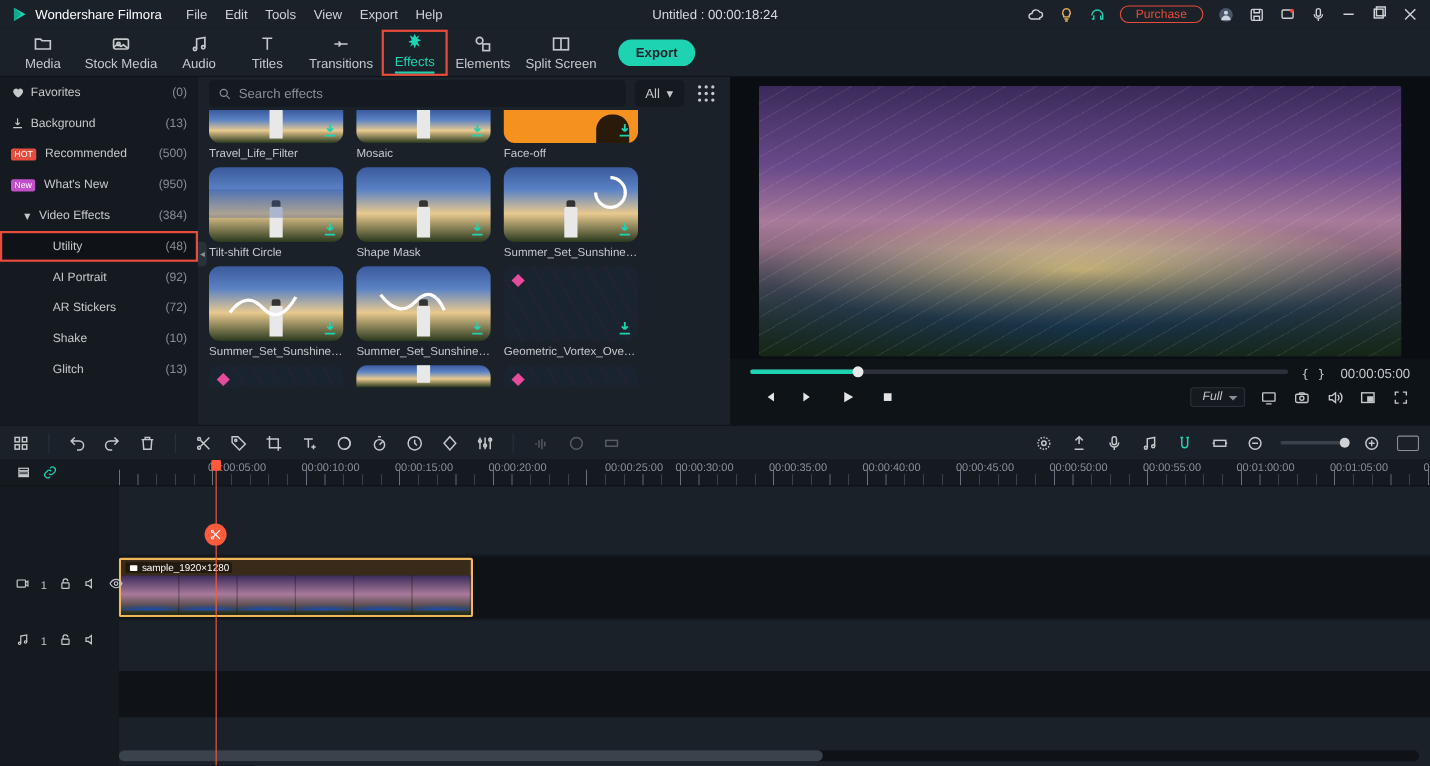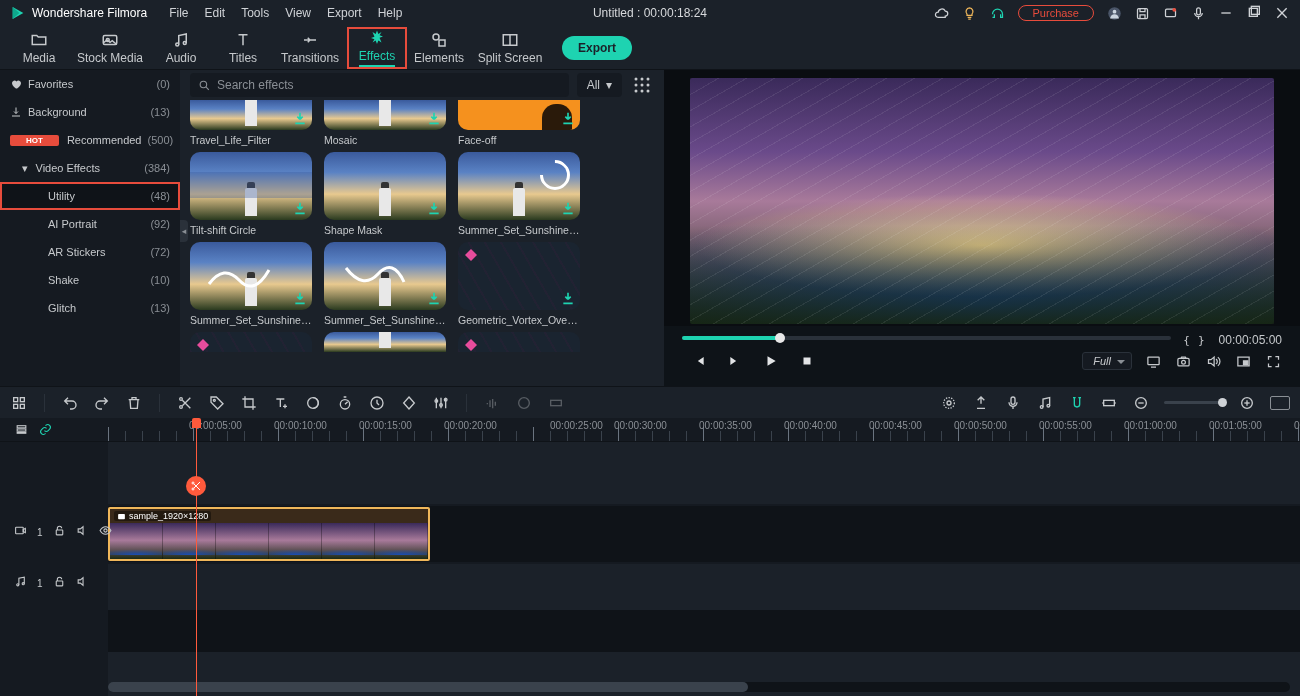--- a/index.html
+++ b/index.html
@@ -43,7 +43,7 @@
 .side-row.group .chev { margin-right:4px; }
 .side-row.selected { background:#0f1318; }
 .side-row.highlight { outline:2px solid #e74c3c; outline-offset:-2px; }
-.badge { font-size:8px; color:#fff; border-radius:2px; padding:1px 16px; margin-right:4px; font-weight:700; }
+.badge { font-size:8px; color:#fff; border-radius:2px; padding:1px 3px; margin-right:4px; font-weight:400; }
 .badge.hot { background:#e74c3c; }
 .badge.new { background:#c14ecb; }
 .count { color:#8a8f95; font-size:11px; }

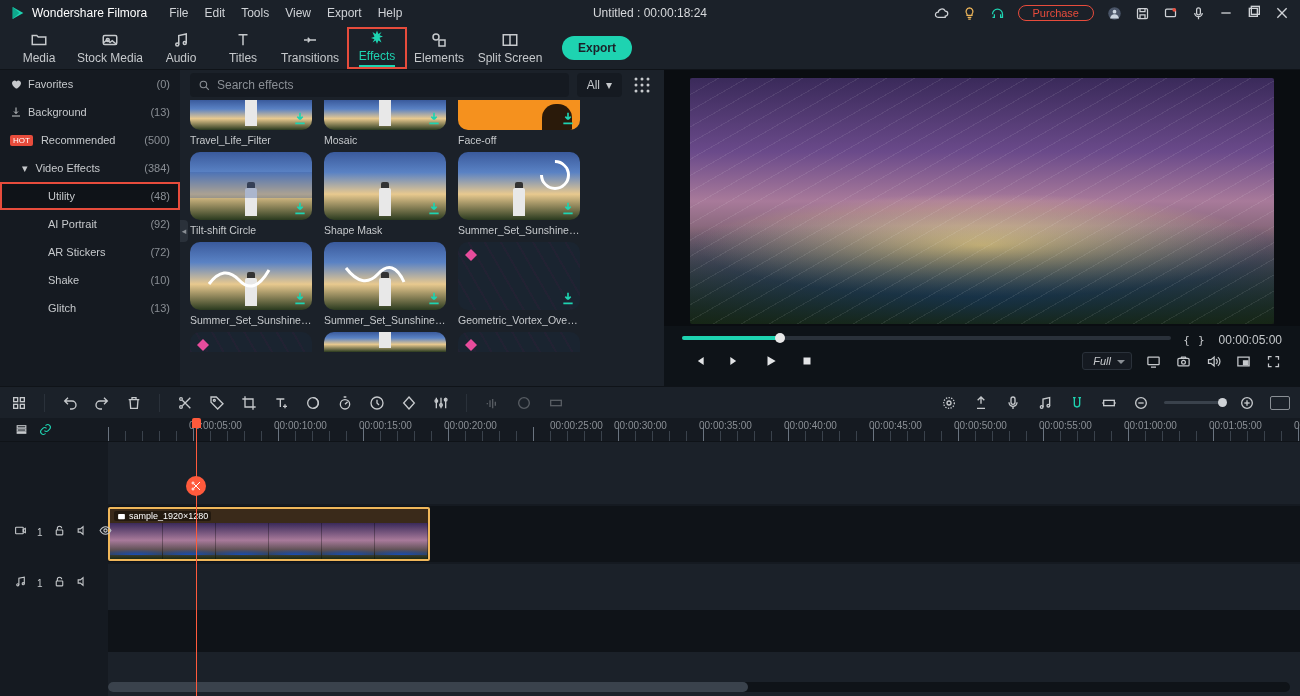--- a/index.html
+++ b/index.html
@@ -333,6 +333,13 @@
             <span>Recommended</span>
           </span>
           <span class="count">(500)</span>
+        </div>
+      <div class="side-row top">
+          <span style="display:flex;align-items:center;gap:4px">
+            <span class="badge new">New</span>
+            <span>What's New</span>
+          </span>
+          <span class="count">(950)</span>
         </div>
       <div class="side-row group">
           <span style="display:flex;align-items:center;gap:4px">

